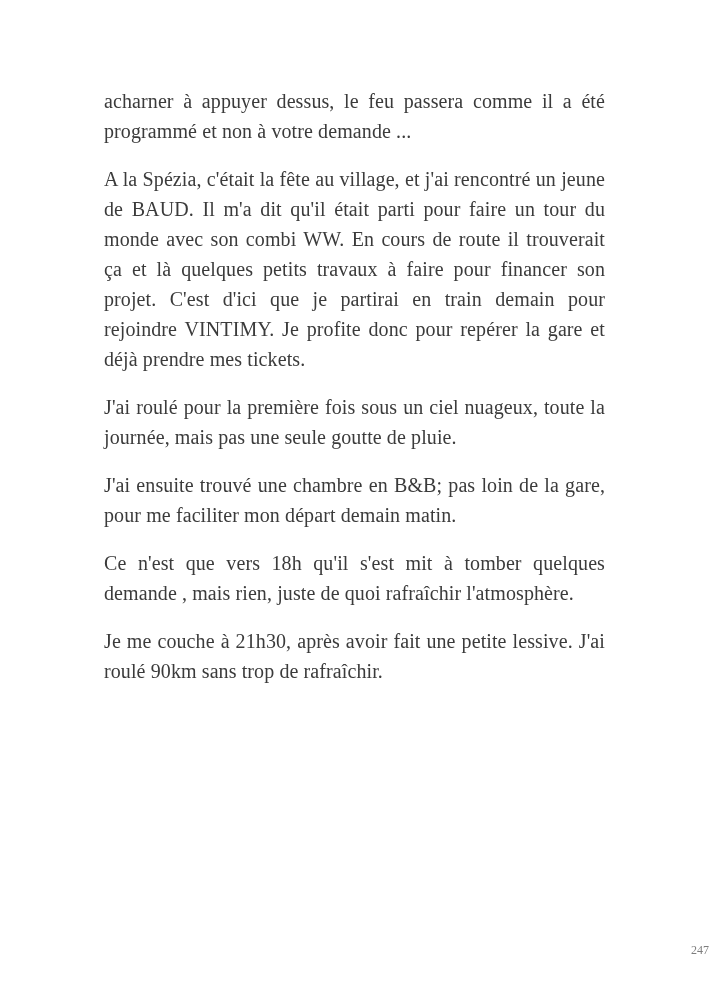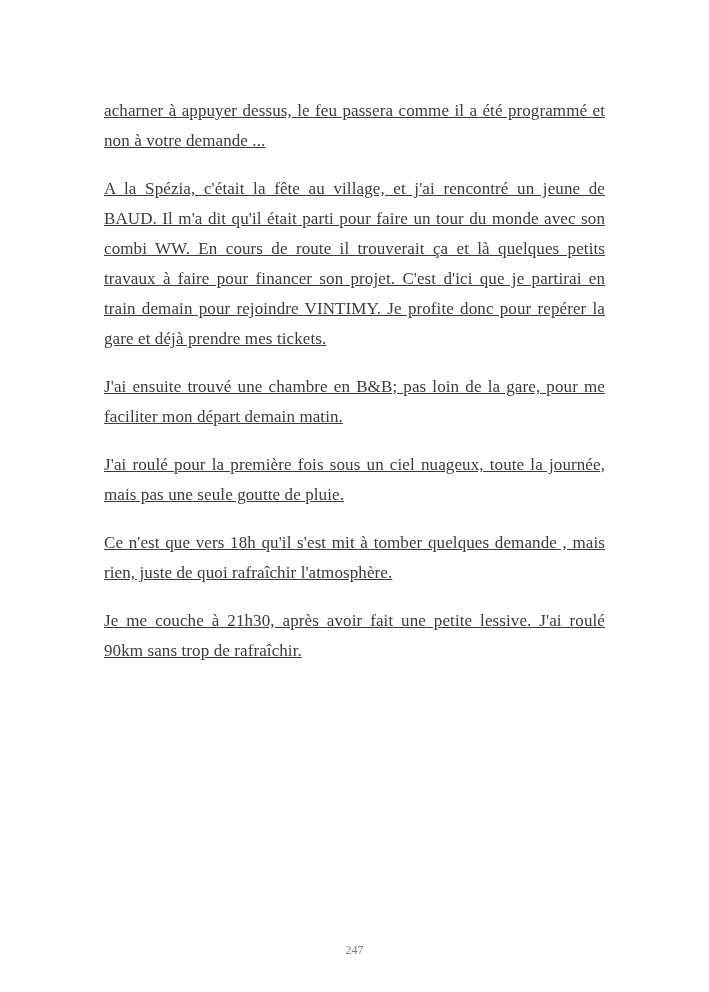--- a/index.html
+++ b/index.html
@@ -22,13 +22,12 @@
     width: 501px;
   }
   .para {
-    margin: 18px 0 18px 0;
-    font-size: 17px;
+    margin: 8px 0 18px 0;
+    font-size: 20px;
     line-height: 30px;
     color: #3b3b3b;
     text-align: justify;
     letter-spacing: 0.1px;
-    text-decoration: underline;
   }
   .footer {
     position: absolute;

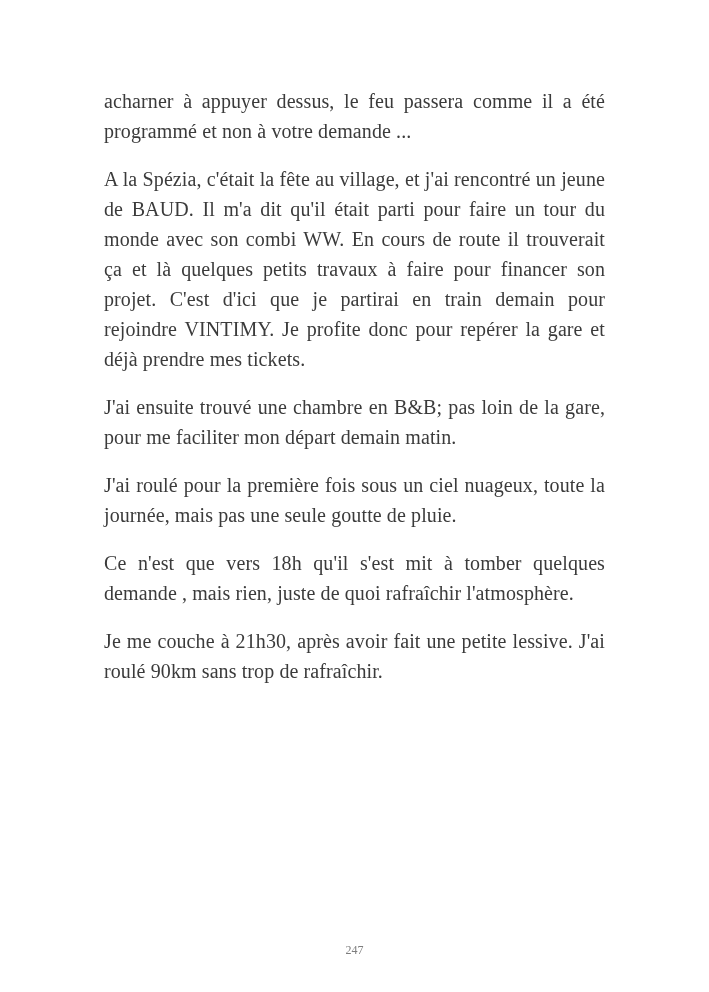--- a/index.html
+++ b/index.html
@@ -49,8 +49,8 @@
   <div class="content">
     <p class="para">acharner à appuyer dessus, le feu passera comme il a été programmé et non à votre demande ...</p>
     <p class="para">A la Spézia, c'était la fête au village, et j'ai rencontré un jeune de BAUD. Il m'a dit qu'il était parti pour faire un tour du monde avec son combi WW. En cours de route il trouverait ça et là quelques petits travaux à faire pour financer son projet. C'est d'ici que je partirai en train demain pour rejoindre VINTIMY. Je profite donc pour repérer la gare et déjà prendre mes tickets.</p>
+    <p class="para">J'ai roulé pour la première fois sous un ciel nuageux, toute la journée, mais pas une seule goutte de pluie.</p>
     <p class="para">J'ai ensuite trouvé une chambre en B&amp;B; pas loin de la gare, pour me faciliter mon départ demain matin.</p>
-    <p class="para">J'ai roulé pour la première fois sous un ciel nuageux, toute la journée, mais pas une seule goutte de pluie.</p>
     <p class="para">Ce n'est que vers 18h qu'il s'est mit à tomber quelques demande , mais rien, juste de quoi rafraîchir l'atmosphère.</p>
     <p class="para">Je me couche à 21h30, après avoir fait une petite lessive. J'ai roulé 90km sans trop de rafraîchir.</p>
   </div>

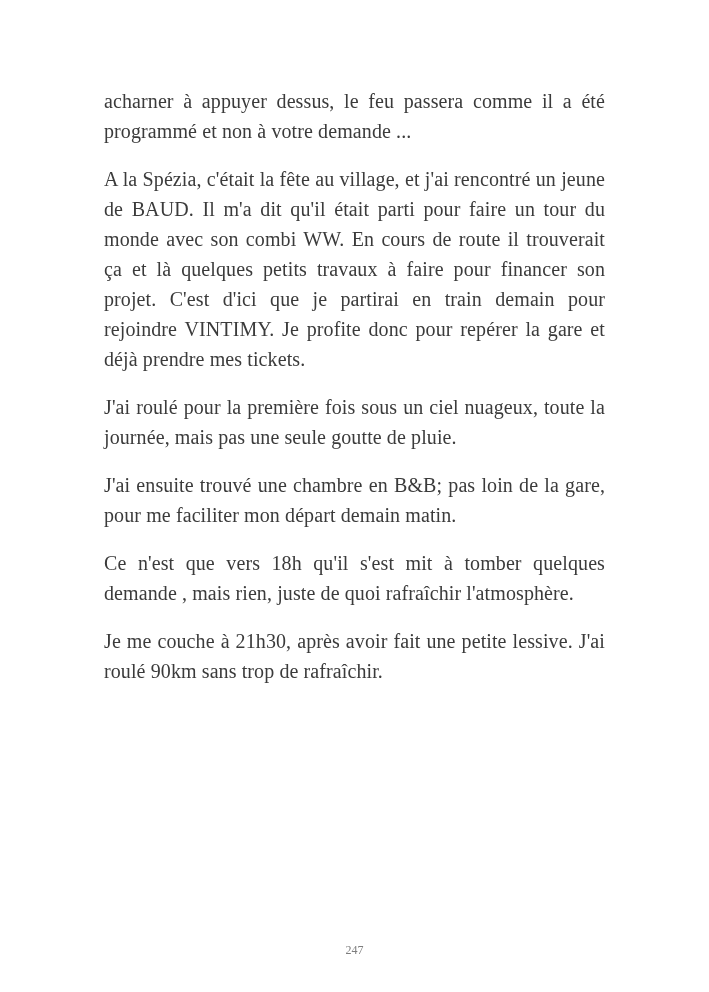--- a/index.html
+++ b/index.html
@@ -34,7 +34,7 @@
     left: 0;
     bottom: 34px;
     width: 100%;
-    text-align: center;
+    text-align: right;
   }
   .page-number {
     font-size: 12px;

